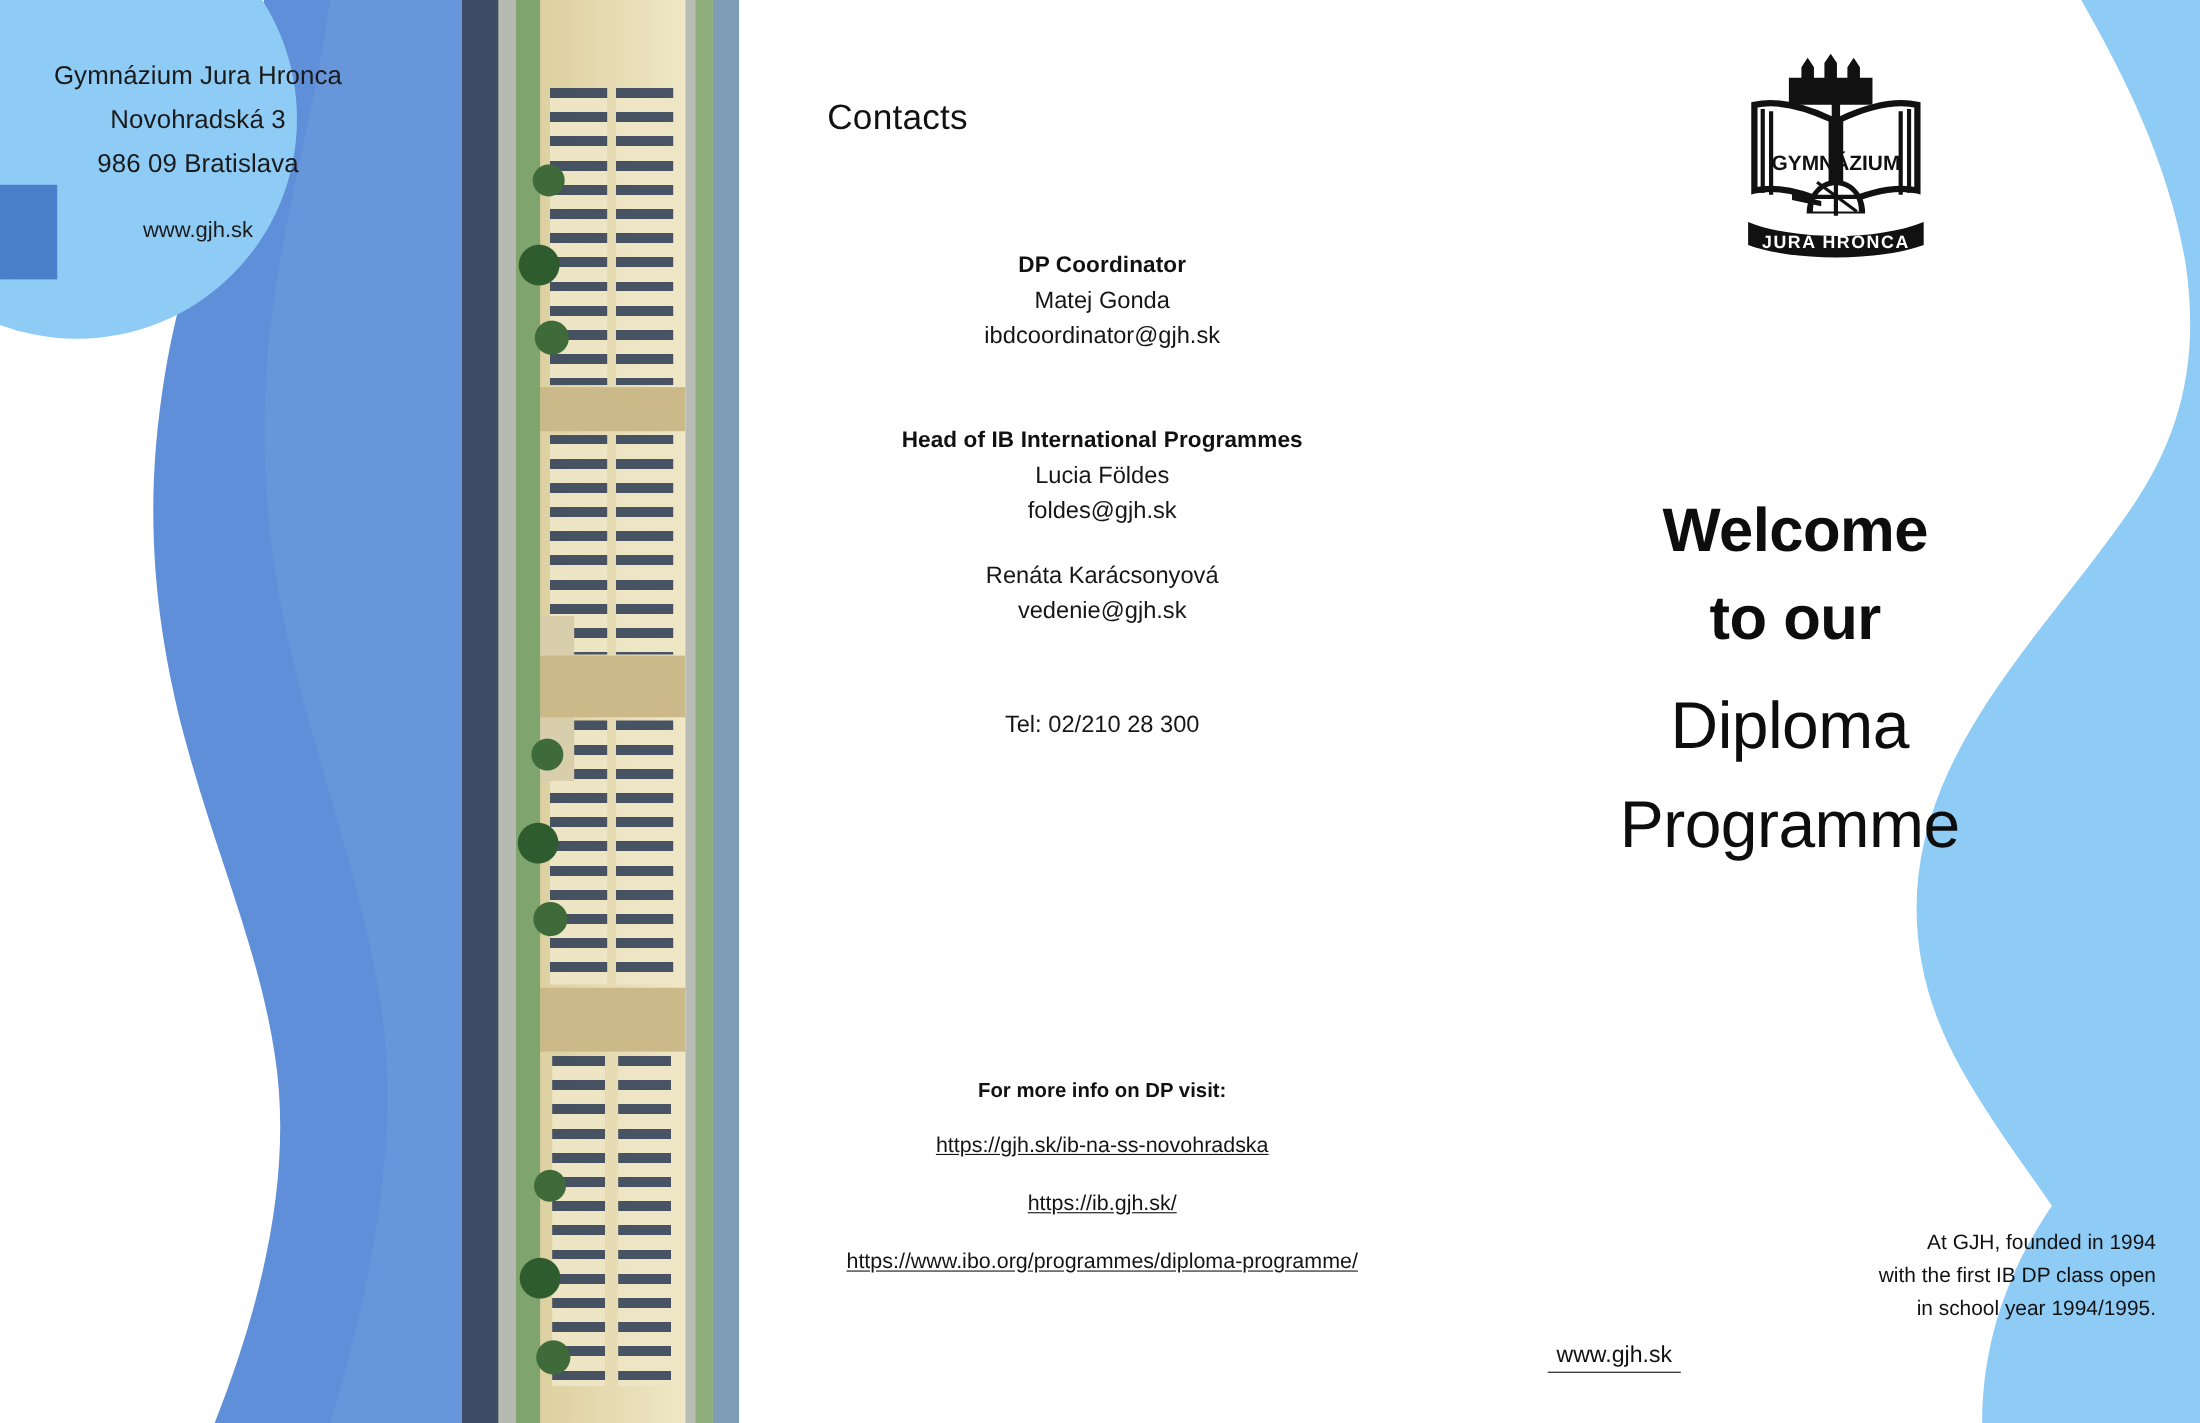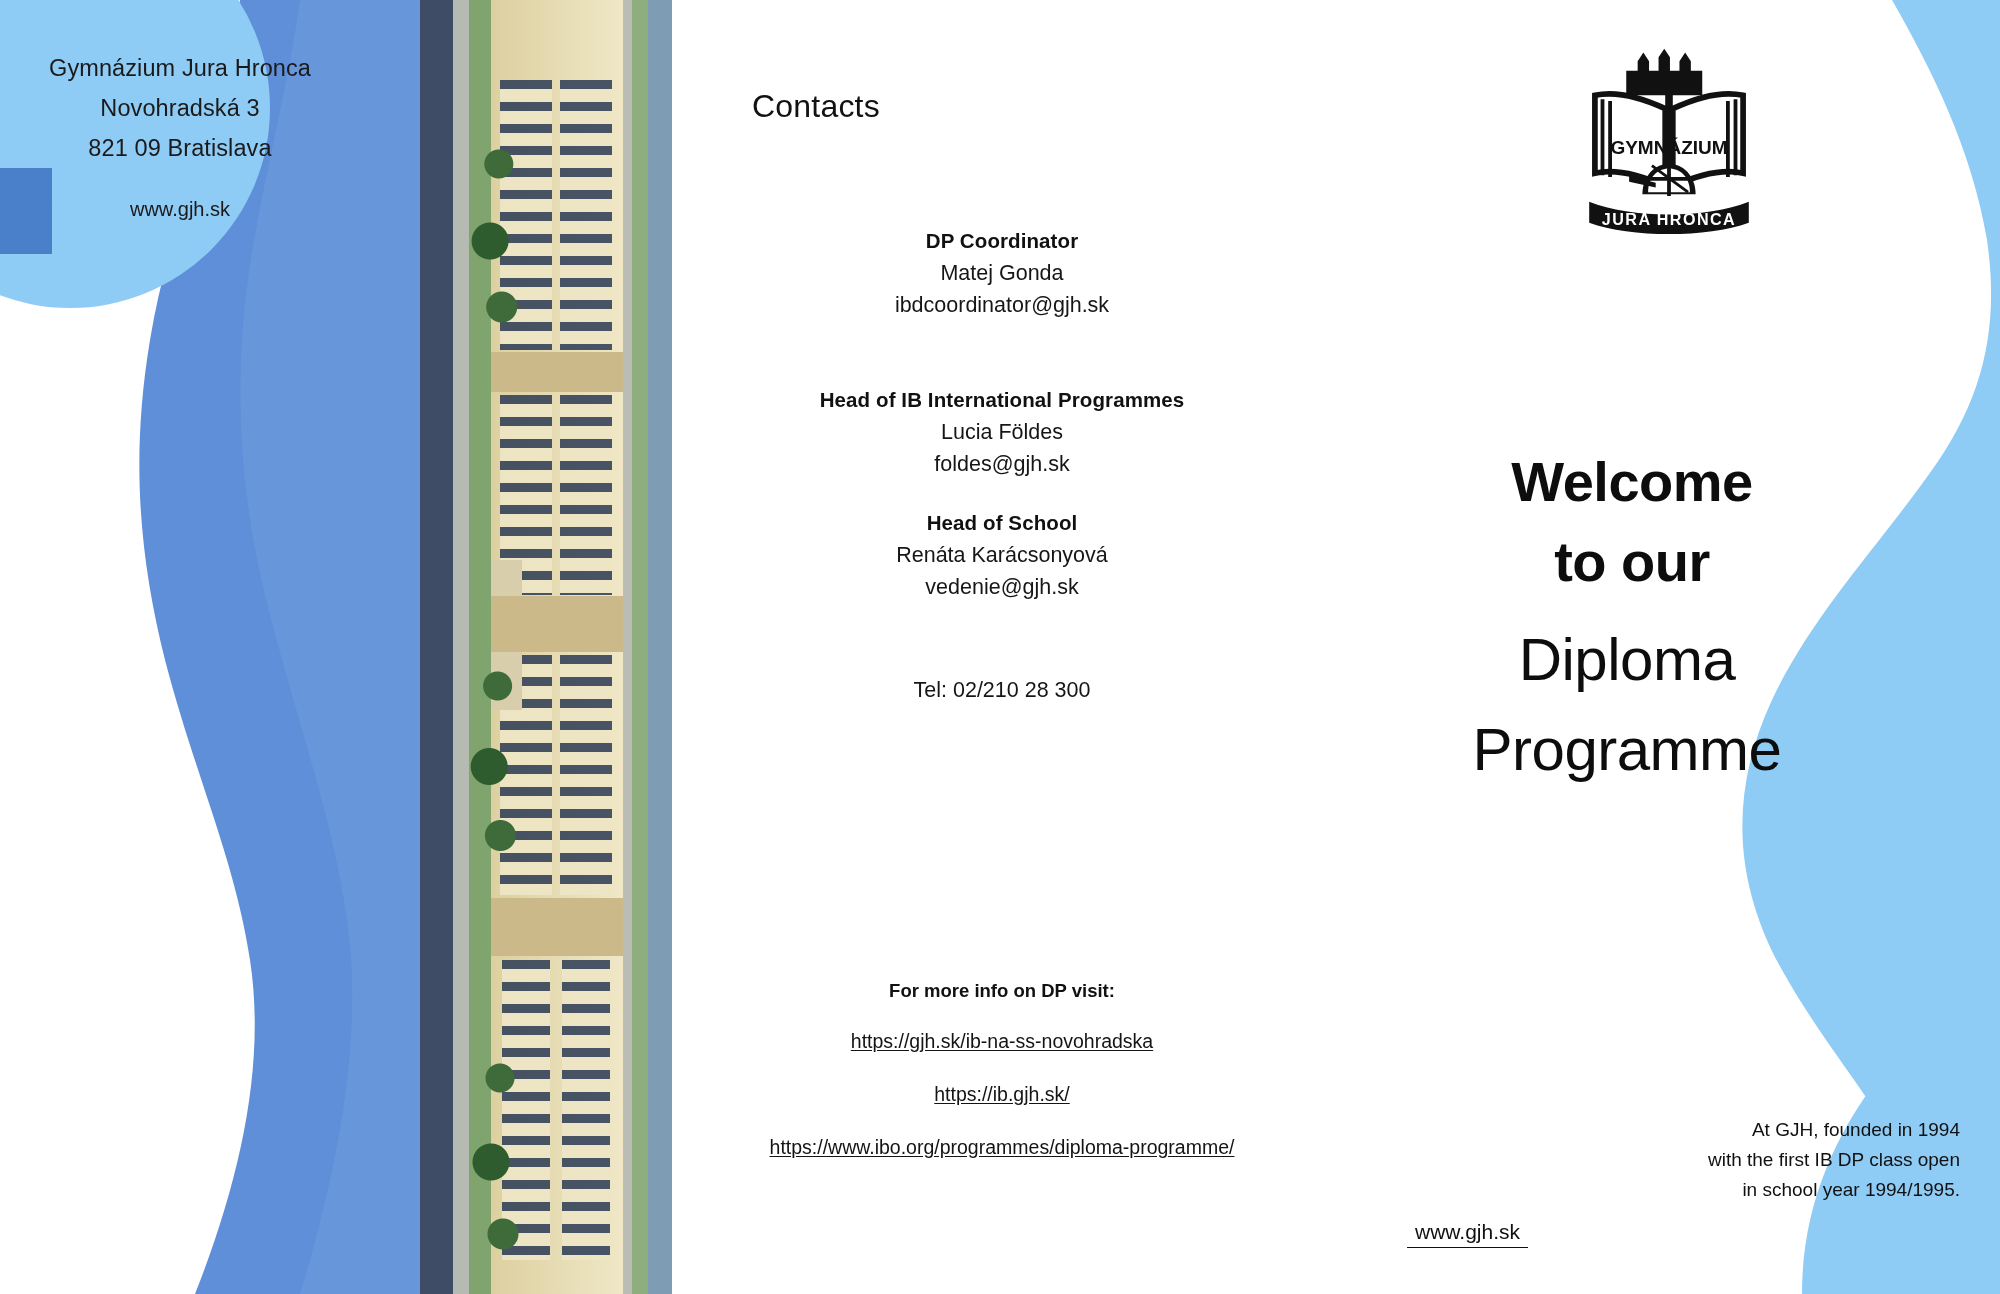--- a/index.html
+++ b/index.html
@@ -266,7 +266,7 @@
     <div class="left-text">
       <div class="addr-line">Gymnázium Jura Hronca</div>
       <div class="addr-line">Novohradská 3</div>
-      <div class="addr-line">821 09 Bratislava</div>
+      <div class="addr-line">986 09 Bratislava</div>
       <div class="site">www.gjh.sk</div>
     </div>
 

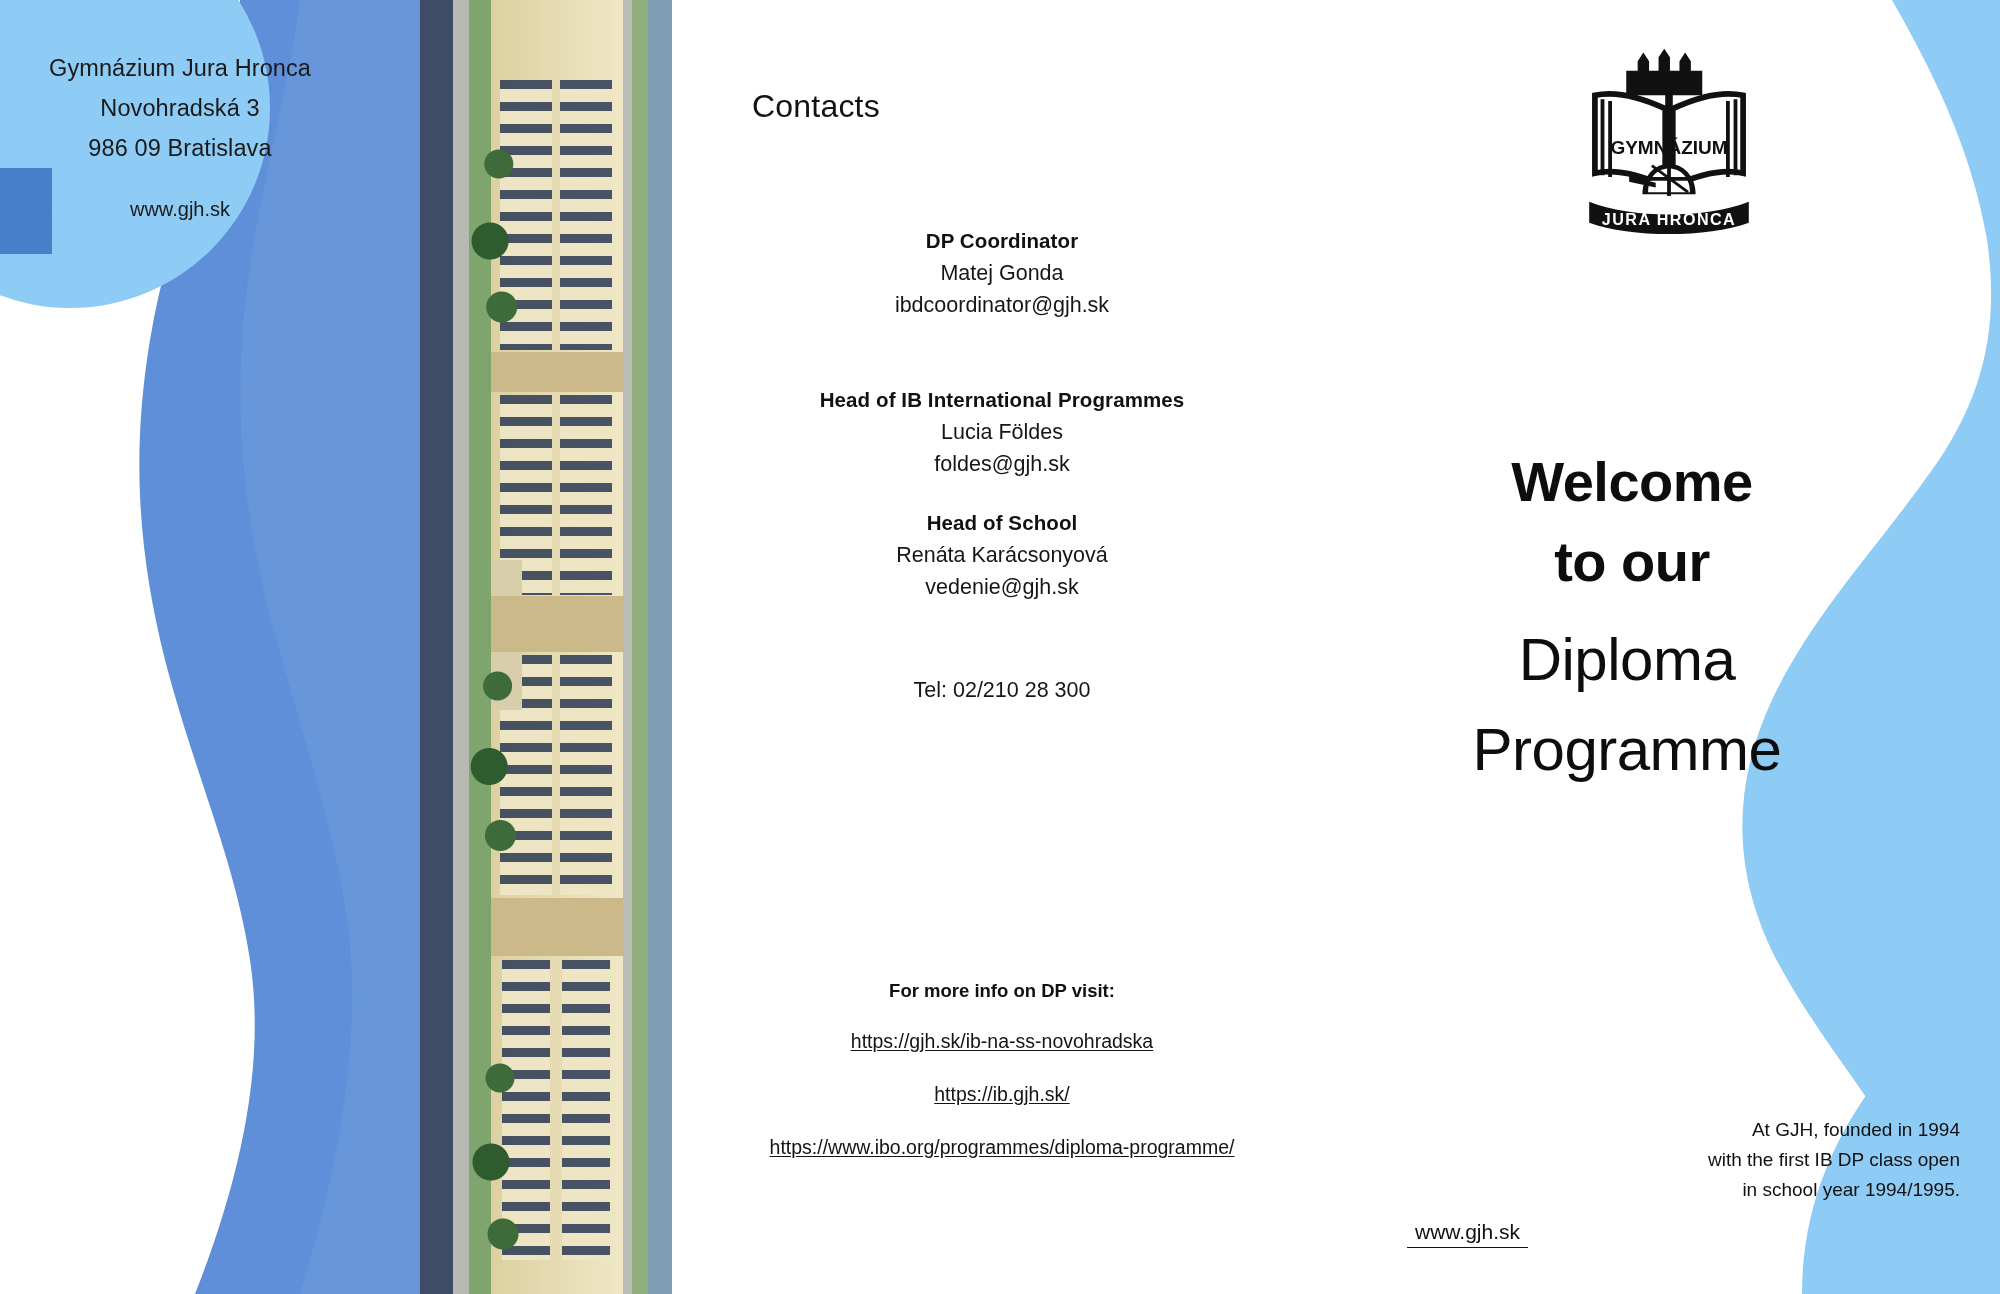--- a/index.html
+++ b/index.html
@@ -326,7 +326,6 @@
       <div class="c-gap-sm"></div>
 
       <div>
-        <div class="c-role">Head of School</div>
         <div class="c-name">Renáta Karácsonyová</div>
         <div class="c-mail">vedenie@gjh.sk</div>
       </div>

